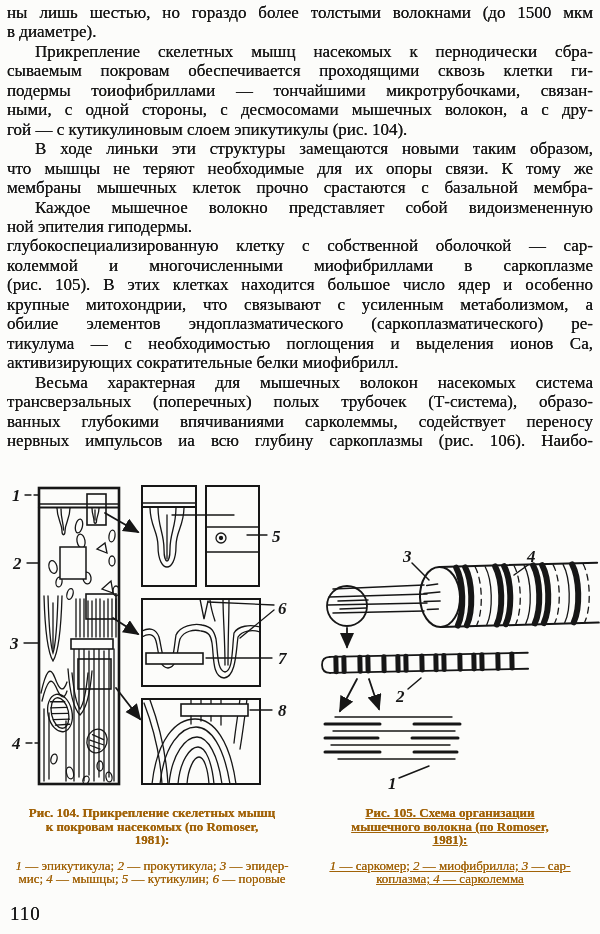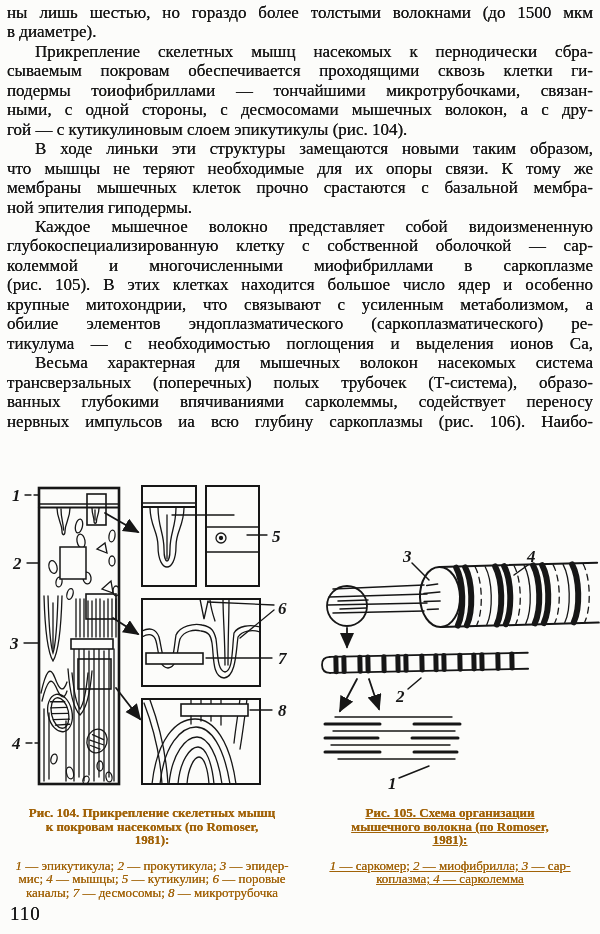--- a/index.html
+++ b/index.html
@@ -58,8 +58,8 @@
       <div class="bline indent">В ходе линьки эти структуры замещаются новыми таким образом,</div>
       <div class="bline">что мышцы не теряют необходимые для их опоры связи. К тому же</div>
       <div class="bline">мембраны мышечных клеток прочно срастаются с базальной мембра-</div>
+      <div class="bline indent">Каждое мышечное волокно представляет собой видоизмененную</div>
       <div class="bline lastline">ной эпителия гиподермы.</div>
-      <div class="bline indent">Каждое мышечное волокно представляет собой видоизмененную</div>
       <div class="bline">глубокоспециализированную клетку с собственной оболочкой — сар-</div>
       <div class="bline">колеммой и многочисленными миофибриллами в саркоплазме</div>
       <div class="bline">(рис. 105). В этих клетках находится большое число ядер и особенно</div>

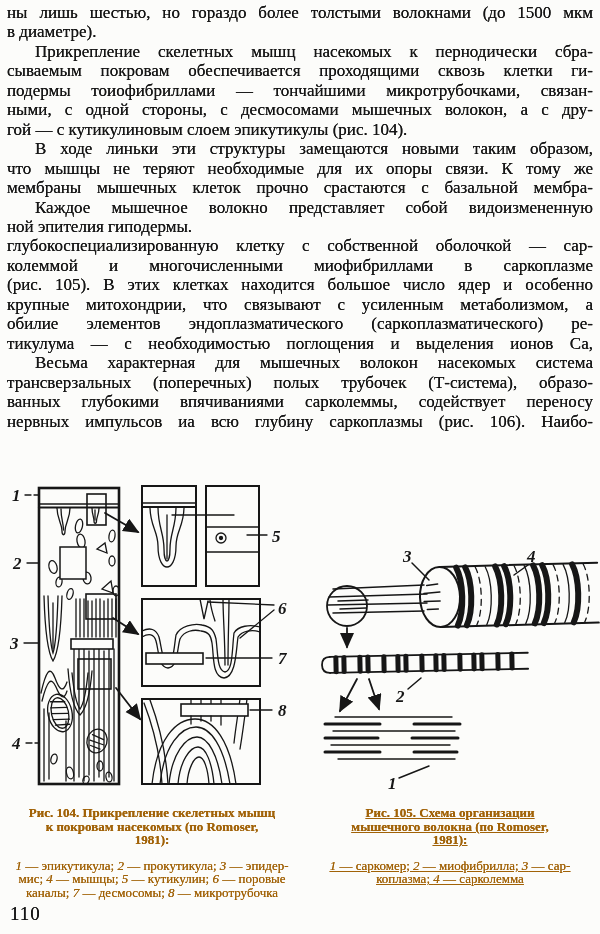--- a/index.html
+++ b/index.html
@@ -66,6 +66,7 @@
       <div class="bline">крупные митохондрии, что связывают с усиленным метаболизмом, а</div>
       <div class="bline">обилие элементов эндоплазматического (саркоплазматического) ре-</div>
       <div class="bline">тикулума — с необходимостью поглощения и выделения ионов Са,</div>
+      <div class="bline lastline">активизирующих сократительные белки миофибрилл.</div>
       <div class="bline indent">Весьма характерная для мышечных волокон насекомых система</div>
       <div class="bline">трансверзальных (поперечных) полых трубочек (Т-система), образо-</div>
       <div class="bline">ванных глубокими впячиваниями сарколеммы, содействует переносу</div>

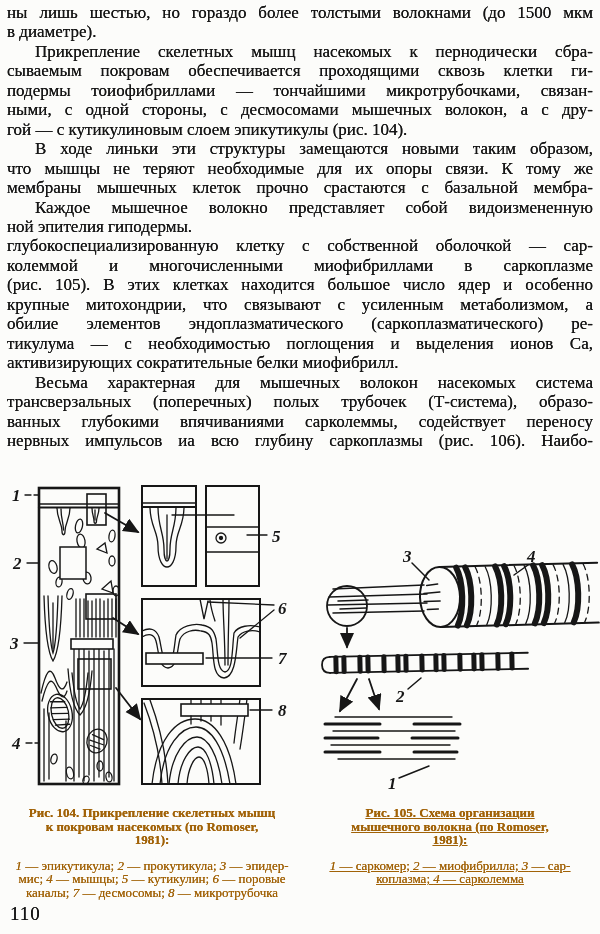--- a/index.html
+++ b/index.html
@@ -314,7 +314,6 @@
     <div class="cap-legend">
         <div><i>1</i> — эпикутикула; <i>2</i> — прокутикула; <i>3</i> — эпидер-</div>
         <div>мис; <i>4</i> — мышцы; <i>5</i> — кутикулин; <i>6</i> — поровые</div>
-        <div>каналы; <i>7</i> — десмосомы; <i>8</i> — микротрубочка</div>
       </div>
   </div>
 

